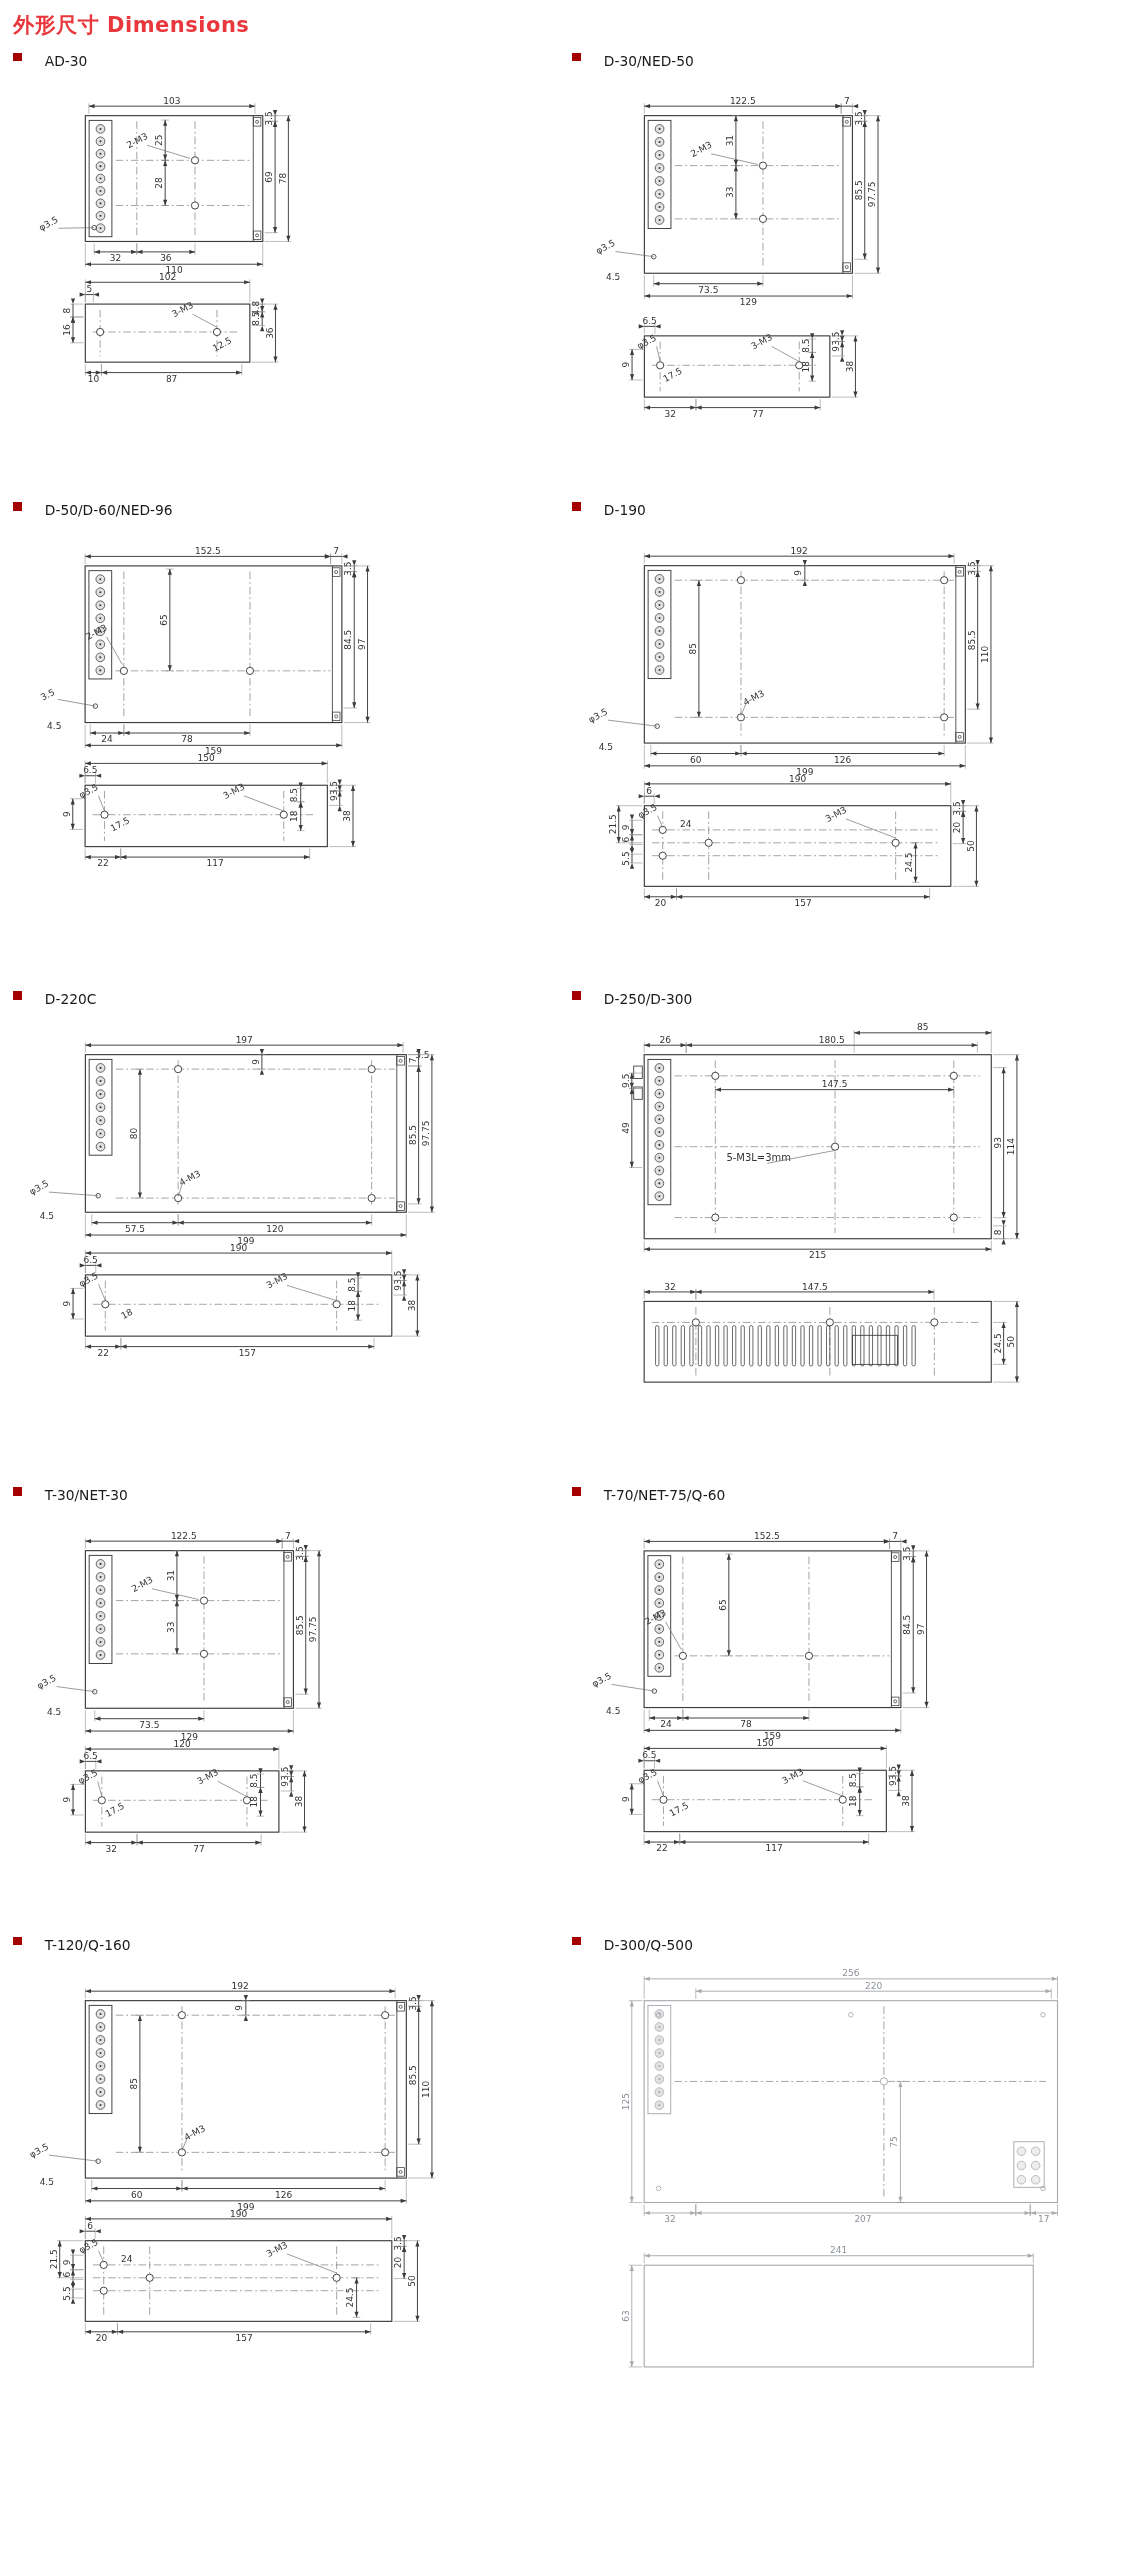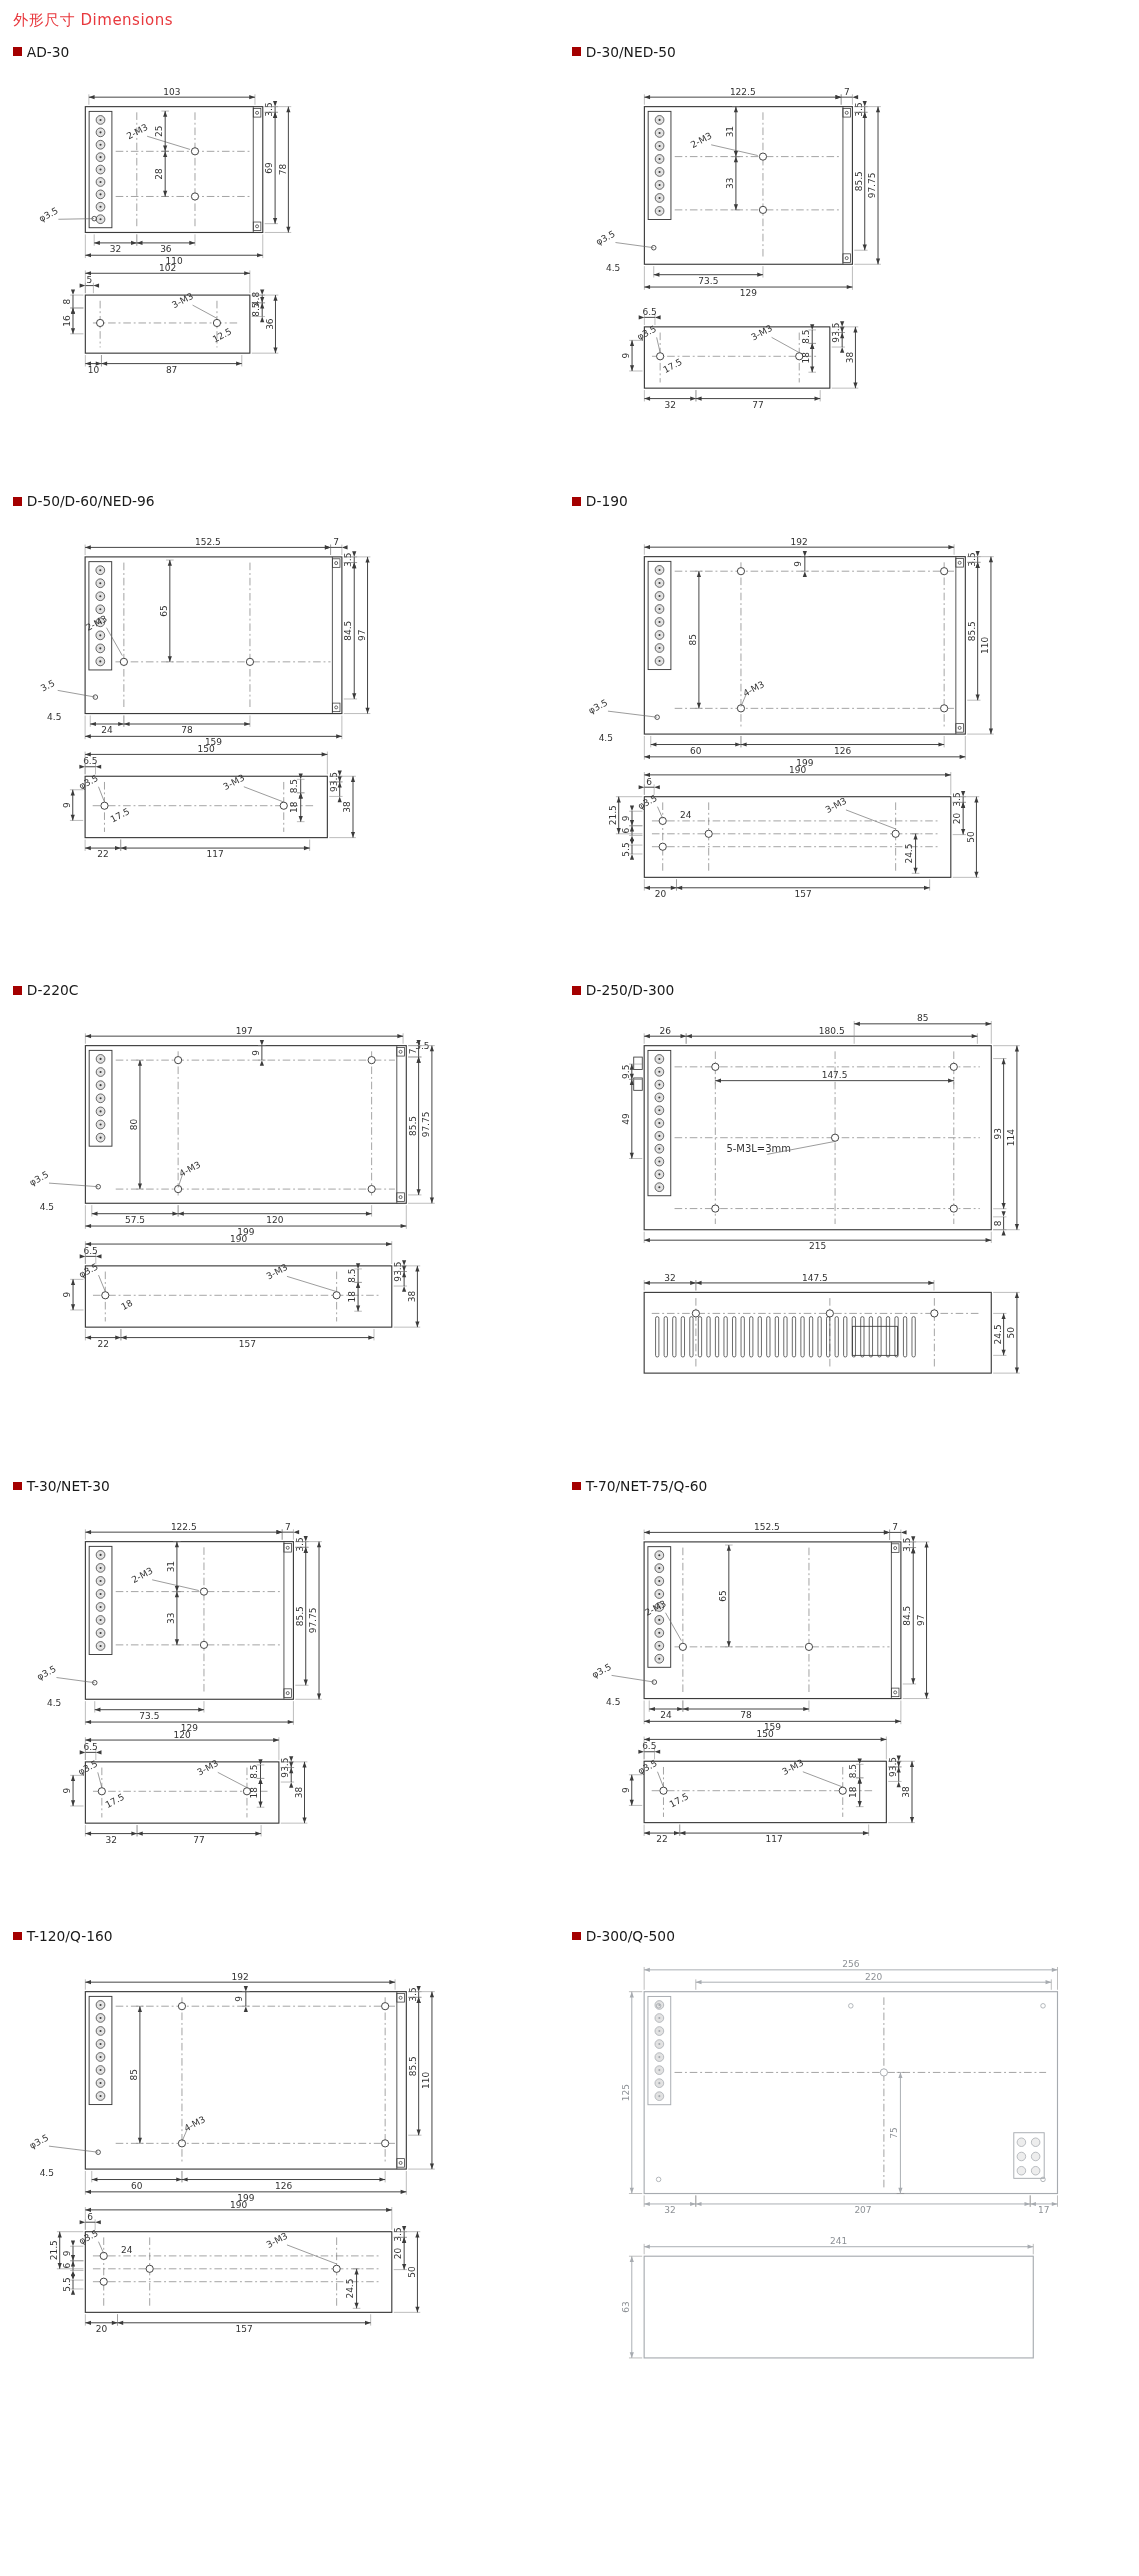--- a/index.html
+++ b/index.html
@@ -5,7 +5,7 @@
   *{box-sizing:border-box}
   body{margin:0;background:#ffffff;font-family:"DejaVu Sans","Liberation Sans",sans-serif;color:#222}
   .page{width:1140px;min-height:2576px;padding:11.4px 11.4px 38px}
-  h1.title{font-size:15px;margin:0 0 13.3px 1.9px;font-weight:400;letter-spacing:0.5px}
+  h1.title{font-size:21px;margin:0 0 13.3px 1.9px;font-weight:700;letter-spacing:0.5px}
   .grid{display:grid;grid-template-columns:559px 559px;row-gap:61px;align-items:start}
   .section{width:551px}
   .sec-header{display:flex;align-items:center;gap:5px;font-size:13.8px;color:#1a1a1a;margin:0 0 3.8px 1.9px}

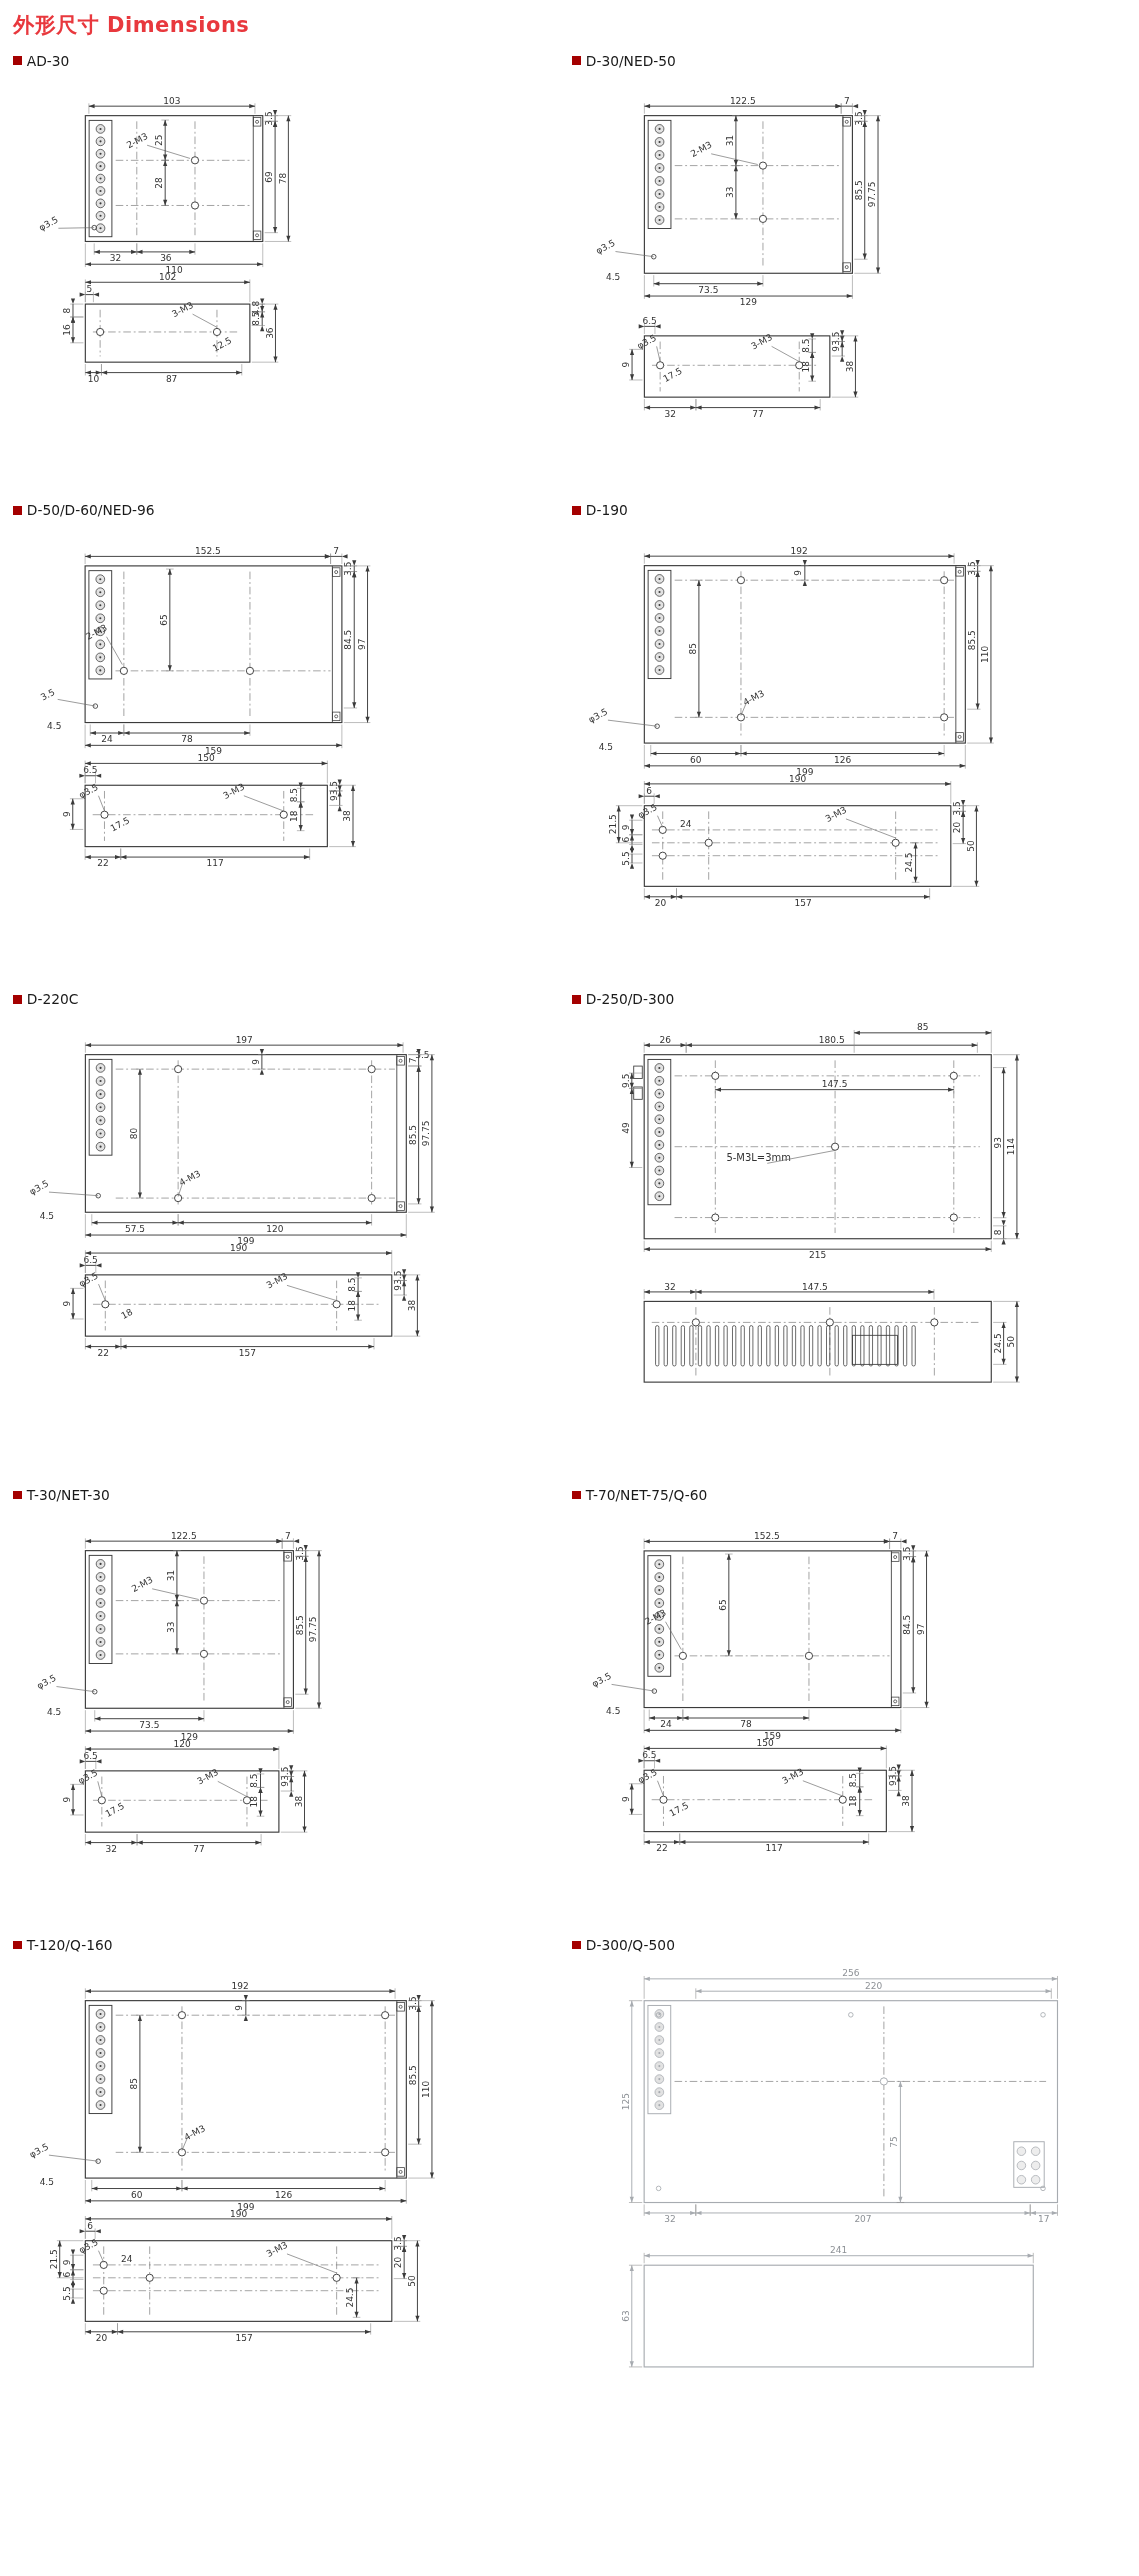--- a/index.html
+++ b/index.html
@@ -8,7 +8,7 @@
   h1.title{font-size:21px;margin:0 0 13.3px 1.9px;font-weight:700;letter-spacing:0.5px}
   .grid{display:grid;grid-template-columns:559px 559px;row-gap:61px;align-items:start}
   .section{width:551px}
-  .sec-header{display:flex;align-items:center;gap:5px;font-size:13.8px;color:#1a1a1a;margin:0 0 3.8px 1.9px}
+  .sec-header{display:flex;align-items:flex-start;gap:23px;font-size:13.8px;color:#1a1a1a;margin:0 0 3.8px 1.9px}
   .bullet{width:8.5px;height:8.5px;flex:0 0 auto;display:inline-block}
   svg{display:block}
   svg text{font-family:"DejaVu Sans","Liberation Sans",sans-serif}

